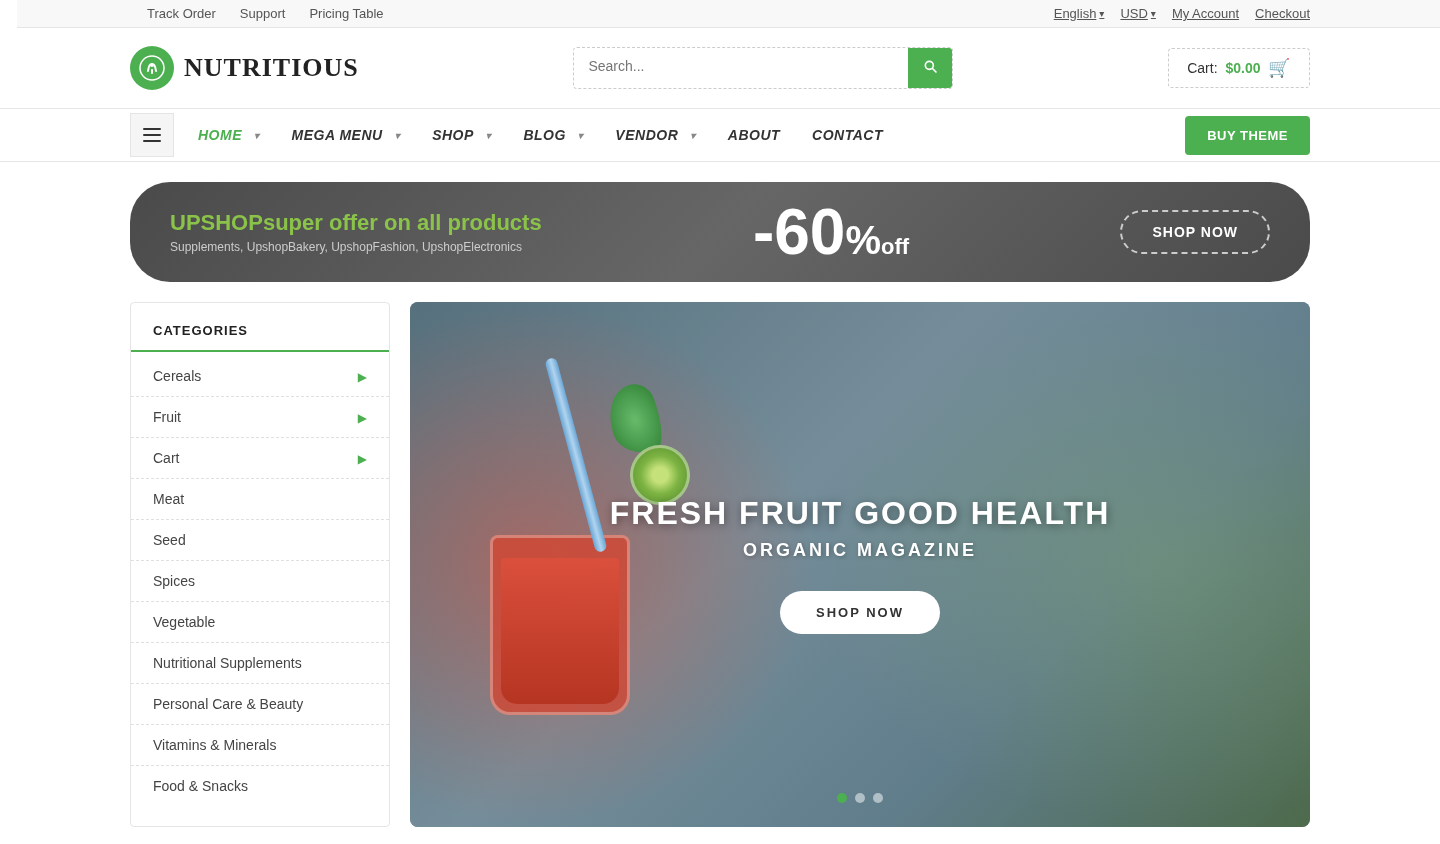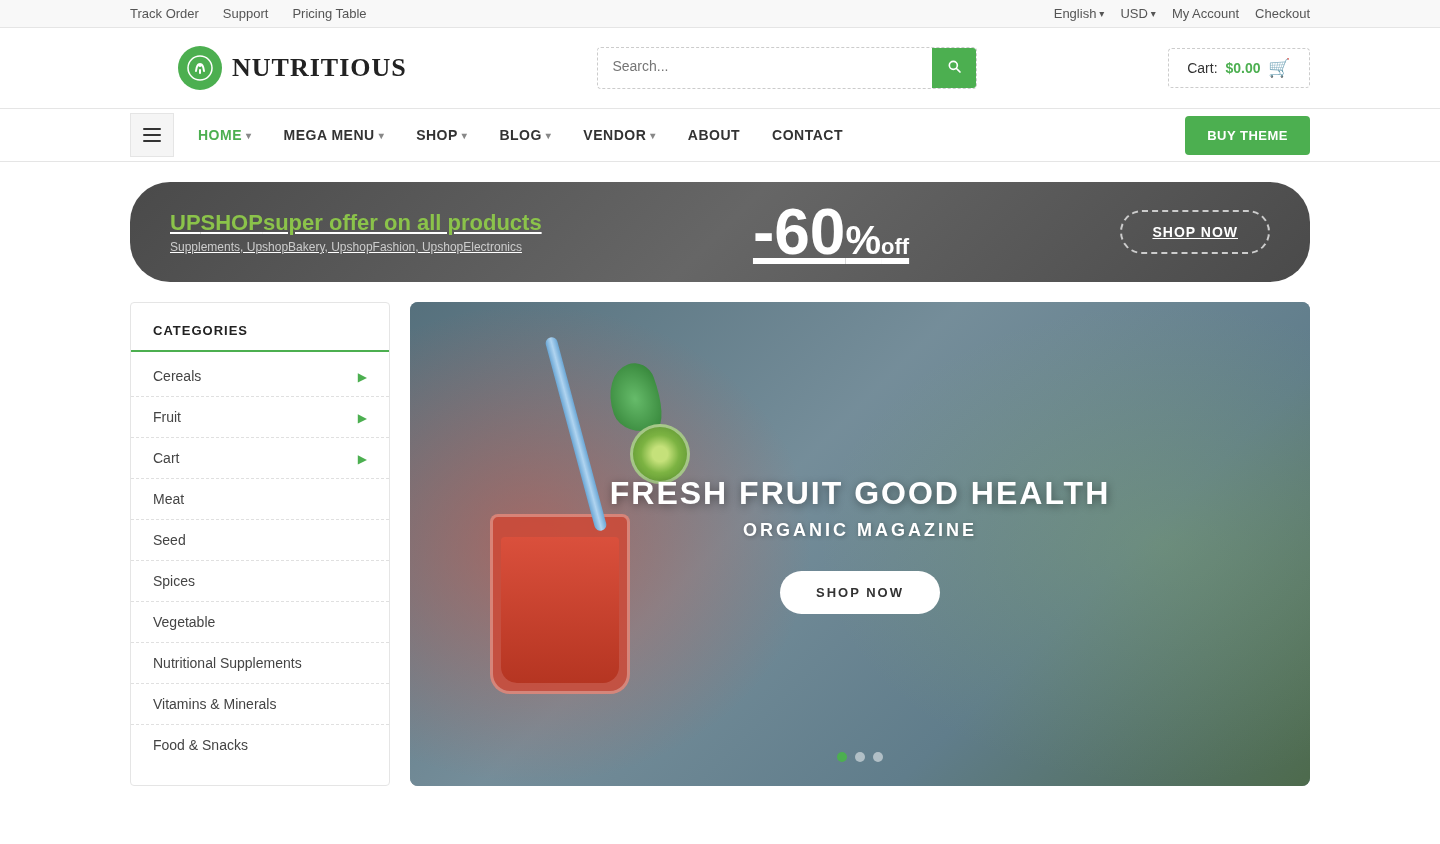--- a/index.html
+++ b/index.html
@@ -15,6 +15,7 @@
       padding: 6px 130px;
       font-size: 13px;
       color: #555;
+      margin-left: 17px;
     }
     .top-bar-left { display: flex; gap: 24px; }
     .top-bar-right { display: flex; align-items: center; gap: 16px; }

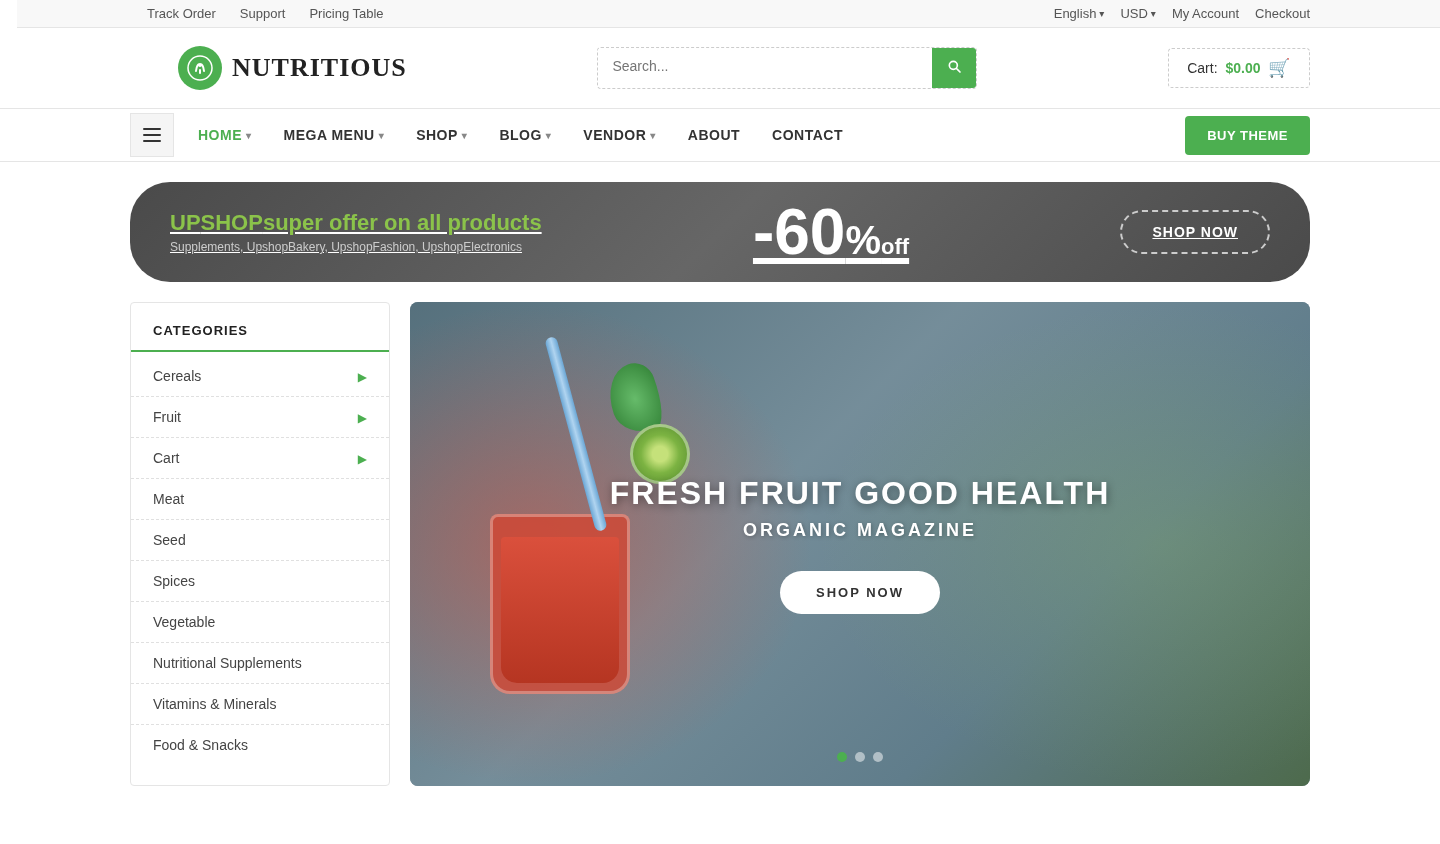--- a/index.html
+++ b/index.html
@@ -18,7 +18,7 @@
       margin-left: 17px;
     }
     .top-bar-left { display: flex; gap: 24px; }
-    .top-bar-right { display: flex; align-items: center; gap: 16px; }
+    .top-bar-right { display: flex; align-items: center; gap: 16px; text-decoration: underline; }
     .top-bar a { color: #555; text-decoration: none; }
     .dropdown-trigger { display: flex; align-items: center; gap: 3px; cursor: pointer; }
     .dropdown-trigger::after { content: '▾'; font-size: 10px; }

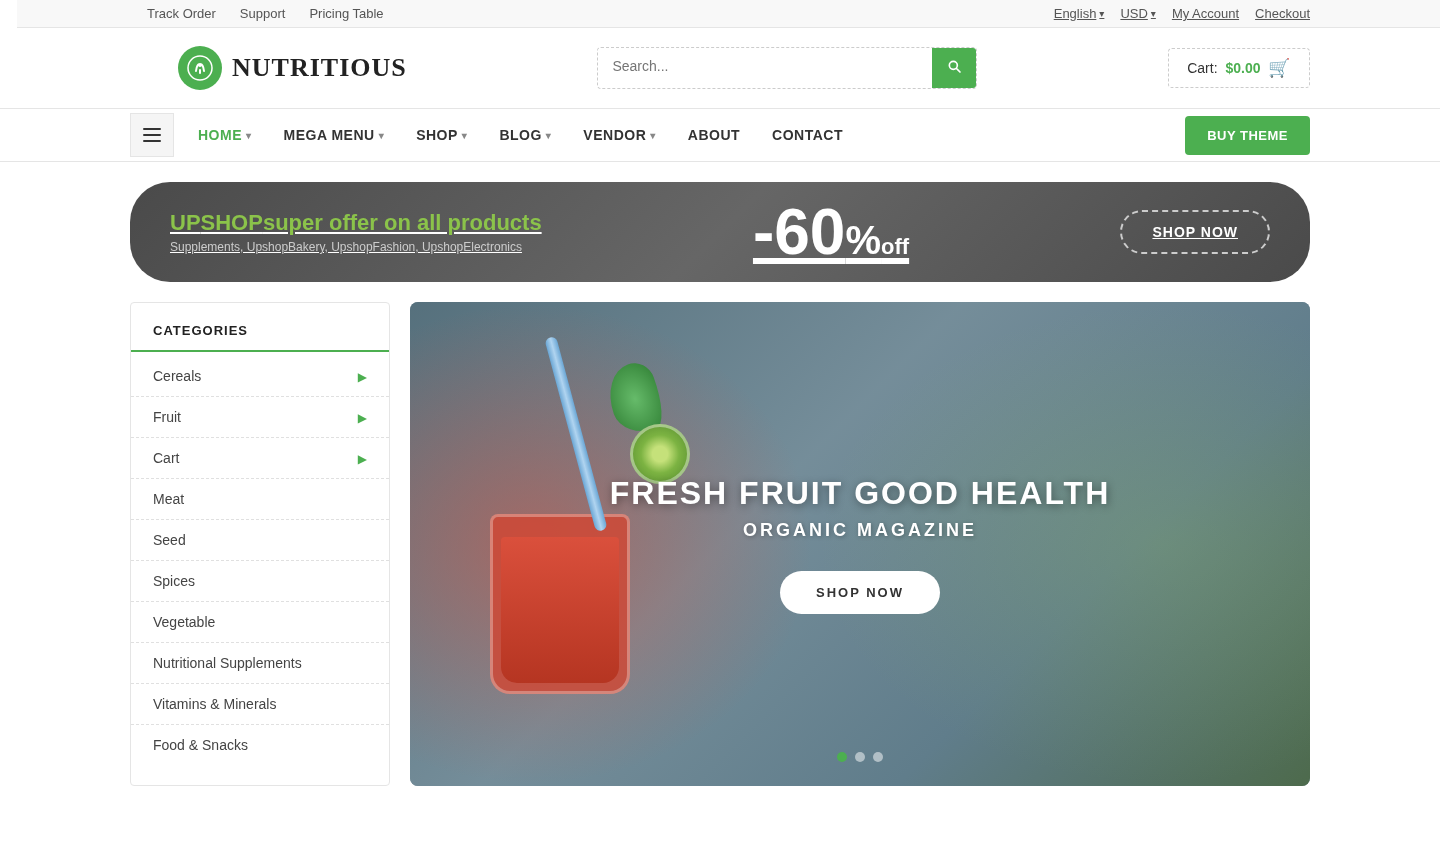--- a/index.html
+++ b/index.html
@@ -30,7 +30,6 @@
       justify-content: space-between;
       padding: 18px 130px;
       background: #fff;
-      margin-left: 48px;
     }
     .logo { display: flex; align-items: center; gap: 10px; text-decoration: none; }
     .logo-icon {

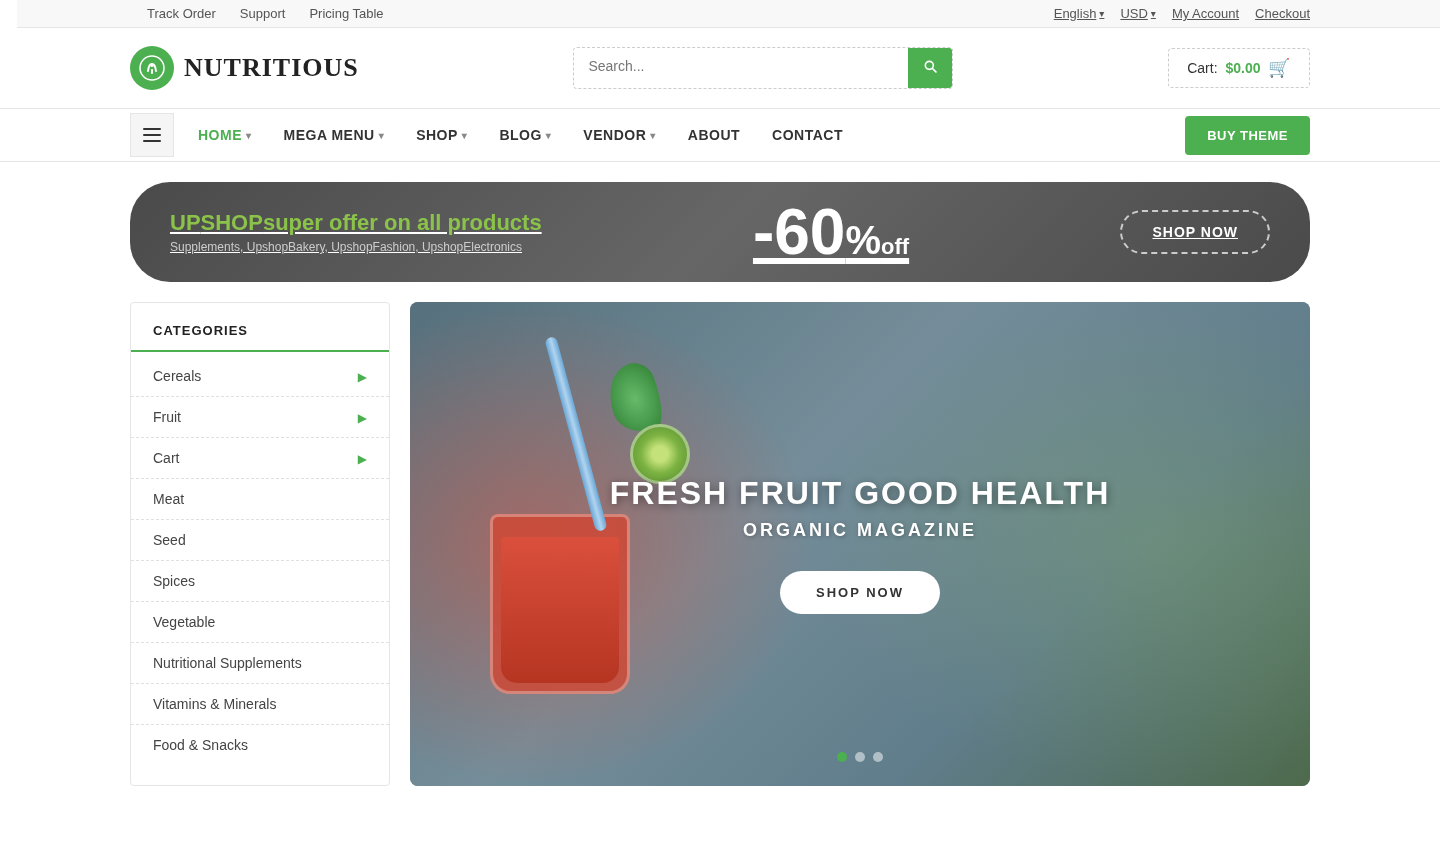--- a/index.html
+++ b/index.html
@@ -113,10 +113,11 @@
       color: #333;
       display: flex;
       align-items: center;
-      gap: 4px;
+      gap: 12px;
       text-transform: uppercase;
       letter-spacing: 0.5px;
       text-decoration: none;
+      font-style: italic;
     }
     .nav-item.active { color: #4caf50; }
     .nav-item .nav-arrow { font-size: 10px; color: #888; }

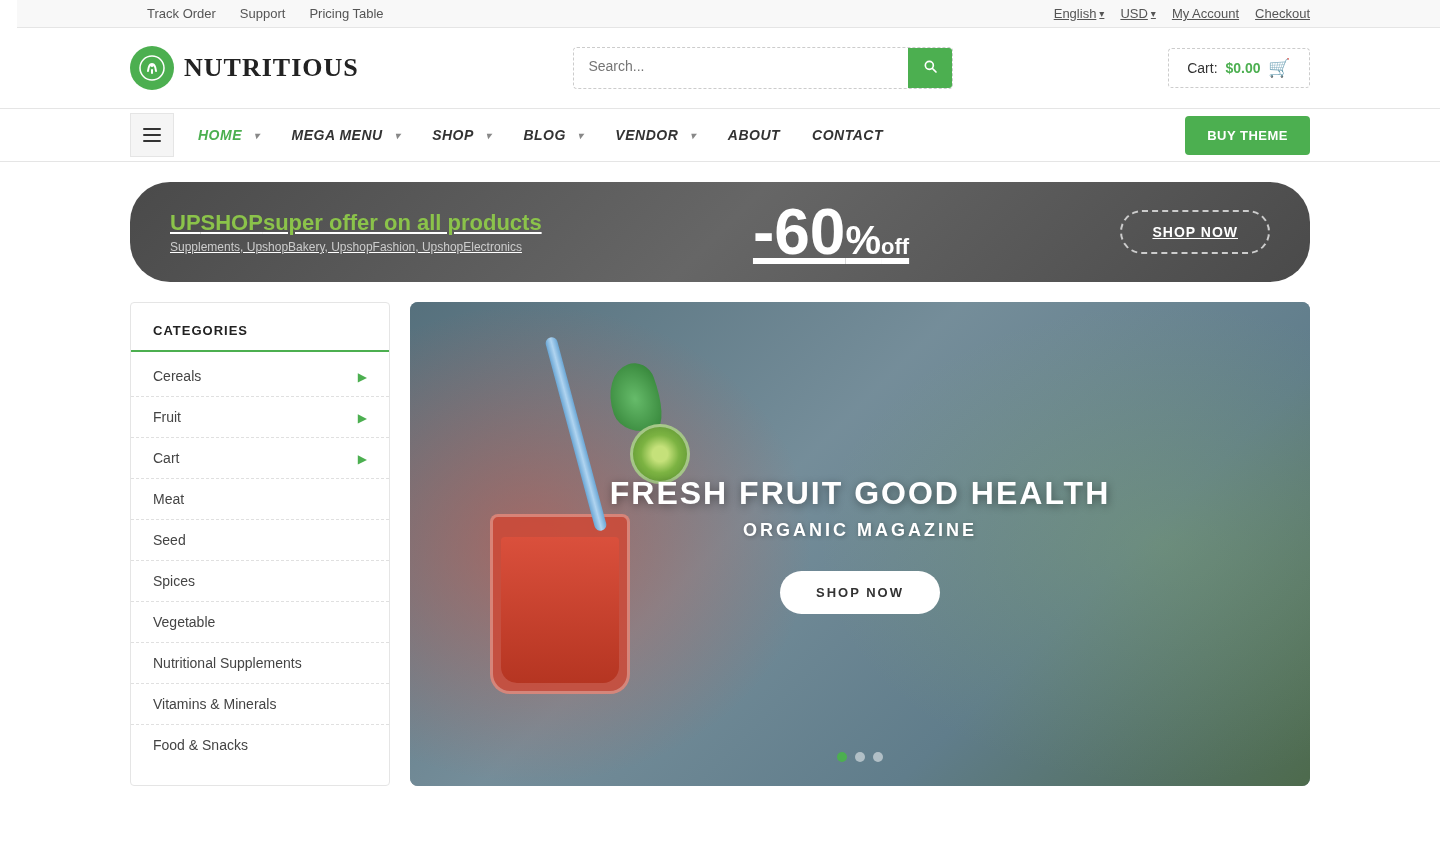--- a/index.html
+++ b/index.html
@@ -148,7 +148,6 @@
       color: white;
       position: relative;
       overflow: hidden;
-      text-decoration: underline;
     }
     .promo-left { }
     .promo-brand { font-size: 22px; font-weight: 900; color: white; }

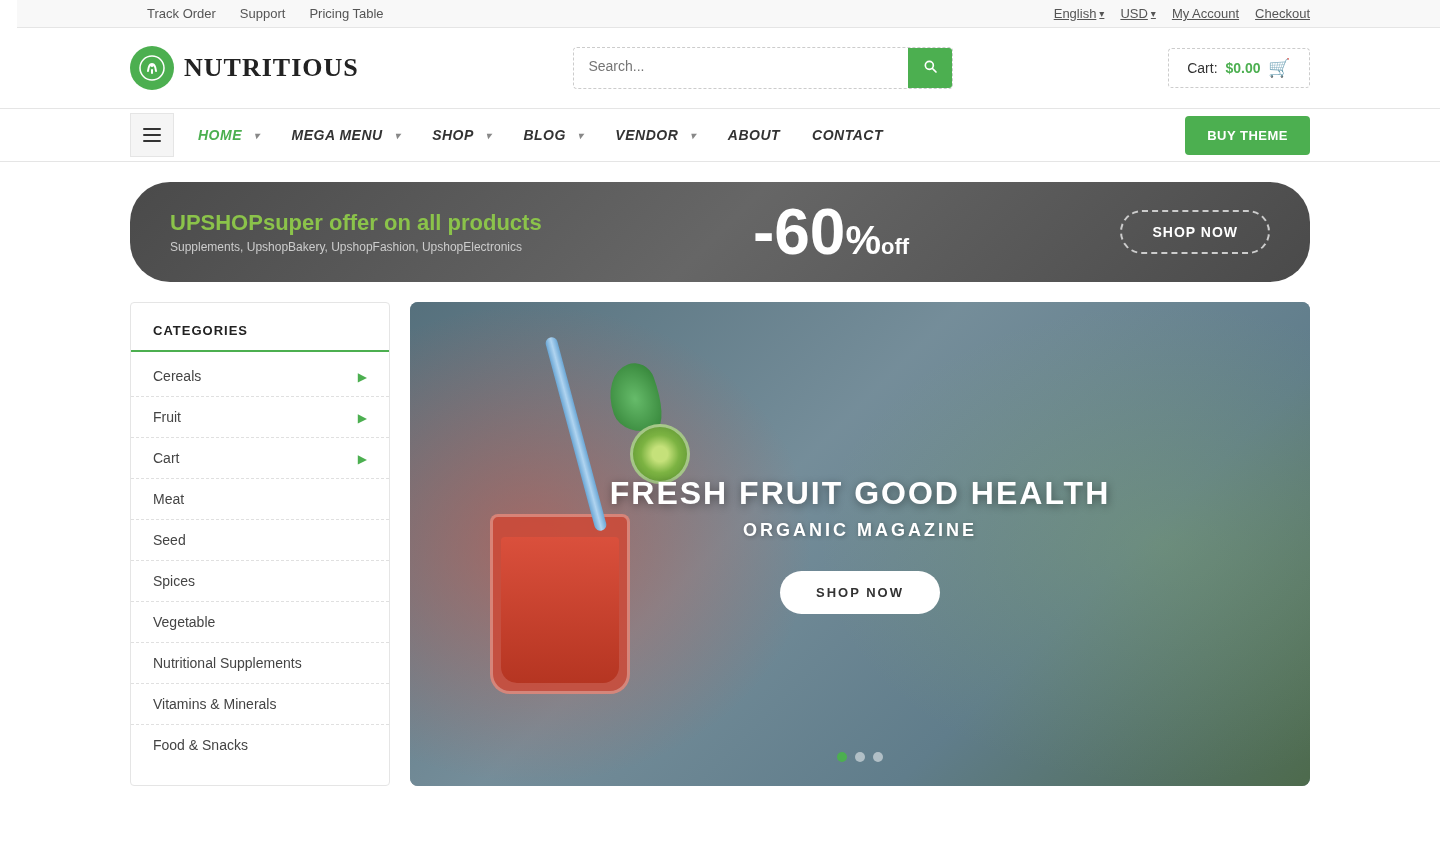--- a/index.html
+++ b/index.html
@@ -483,6 +483,9 @@
       <span>Nutritional Supplements</span>
     </div>
     <div class="category-item">
+      <span>Personal Care &amp; Beauty</span>
+    </div>
+    <div class="category-item">
       <span>Vitamins &amp; Minerals</span>
     </div>
     <div class="category-item">

